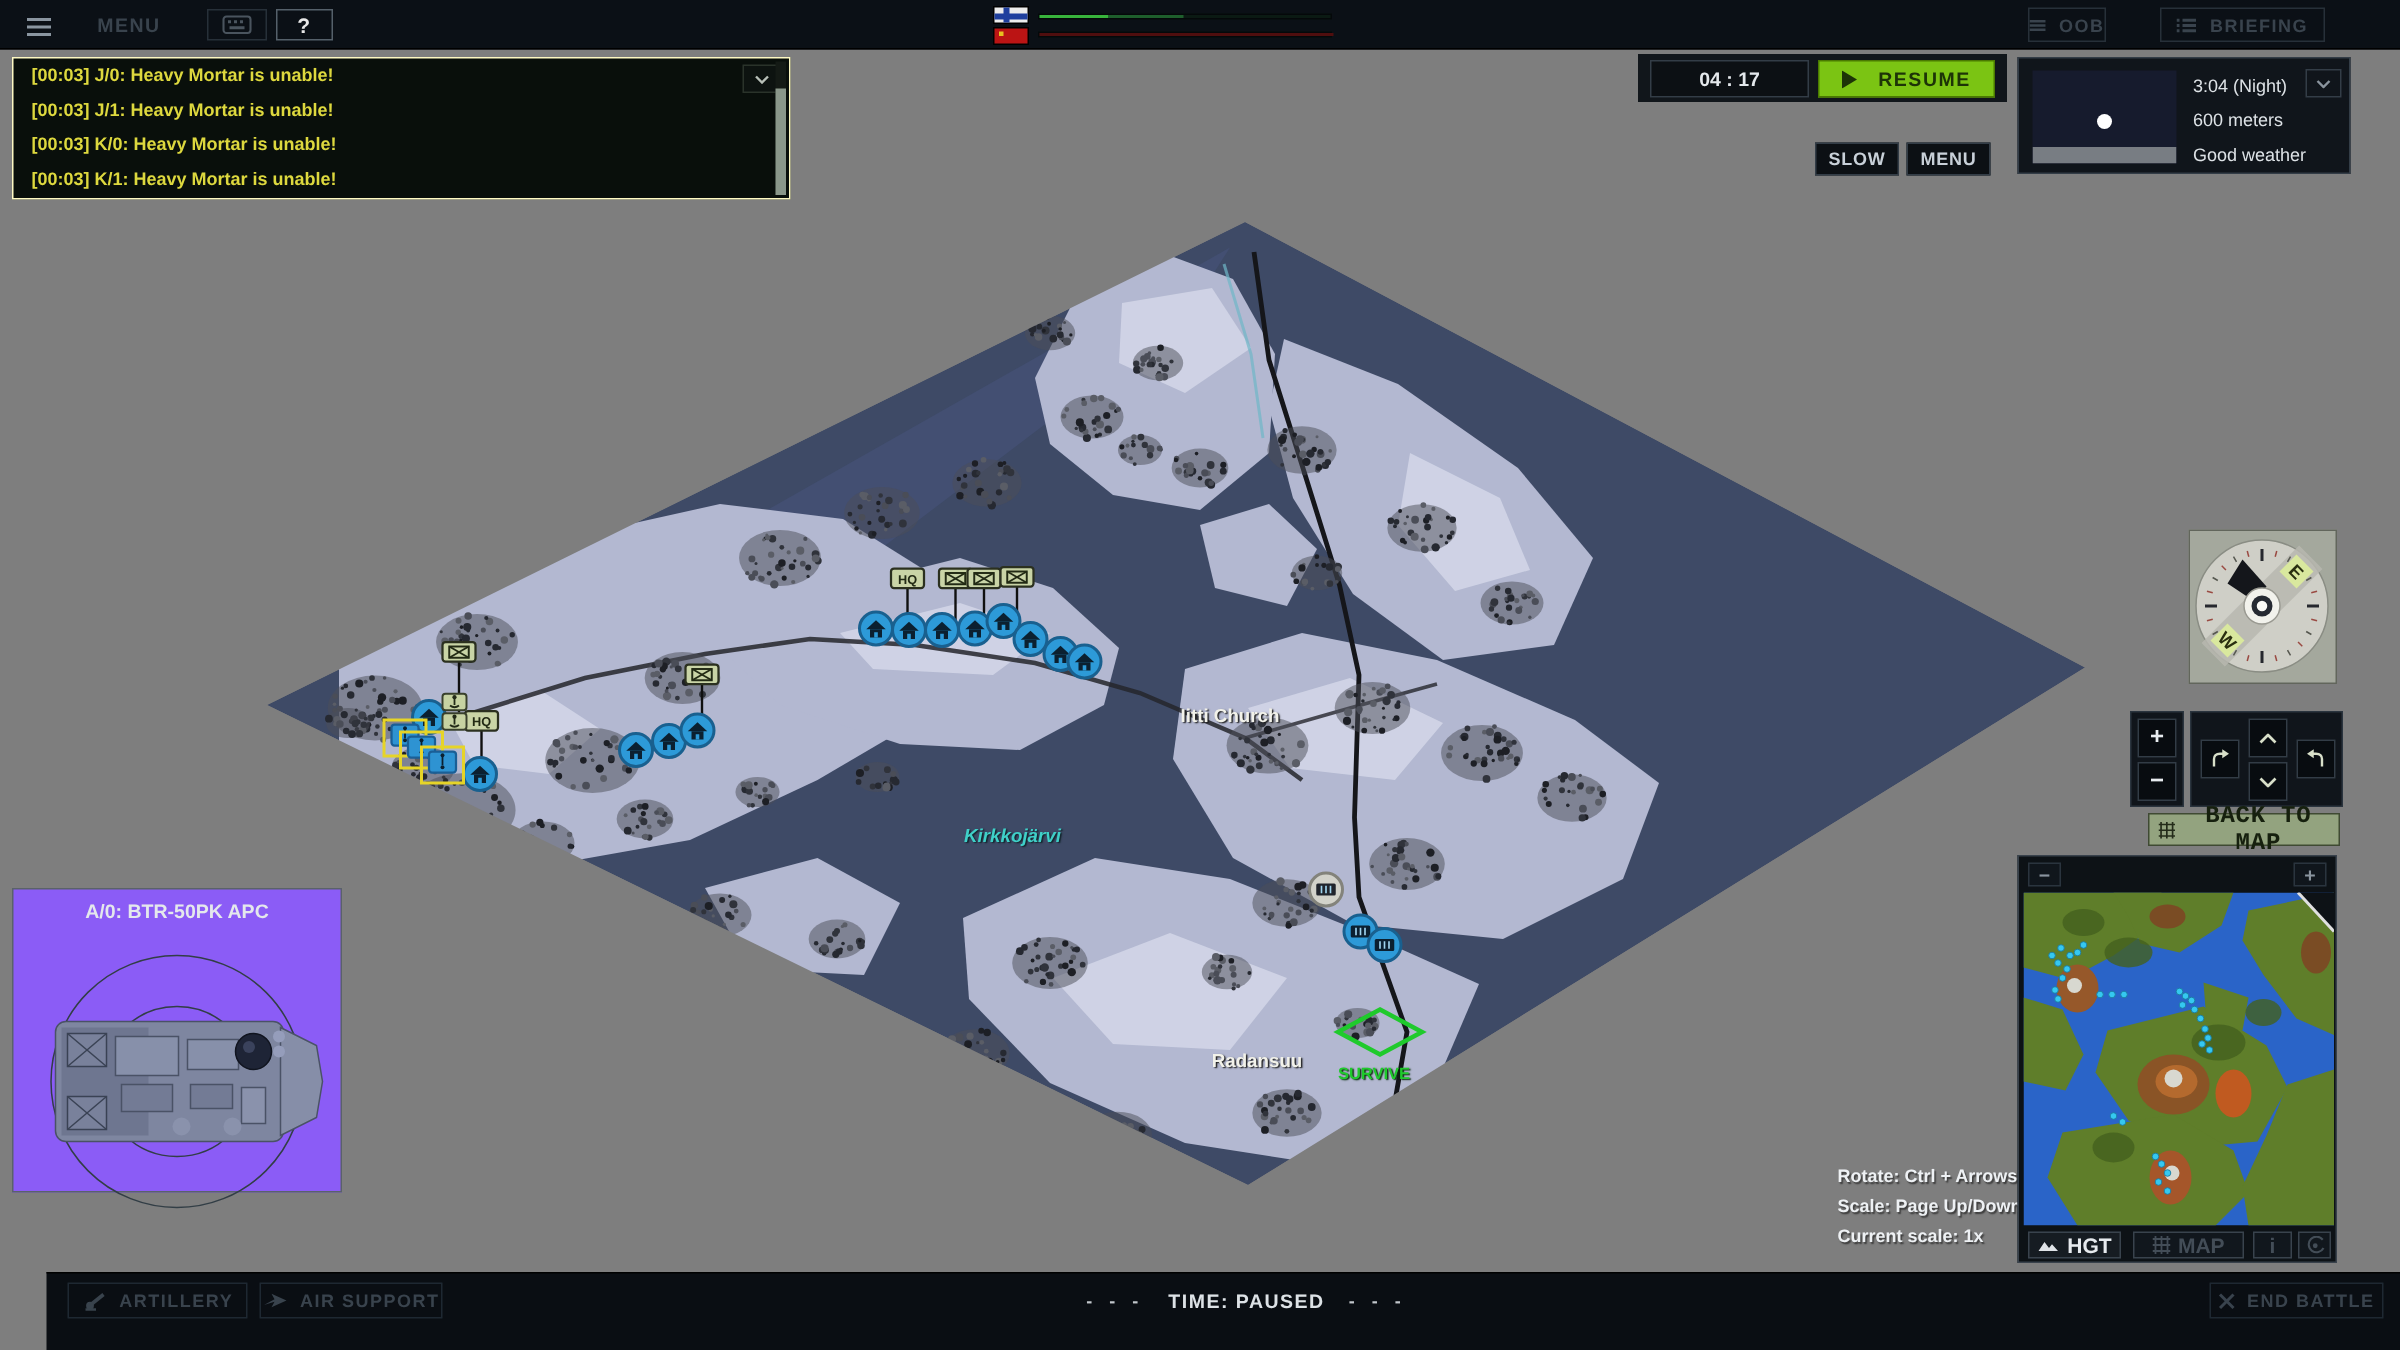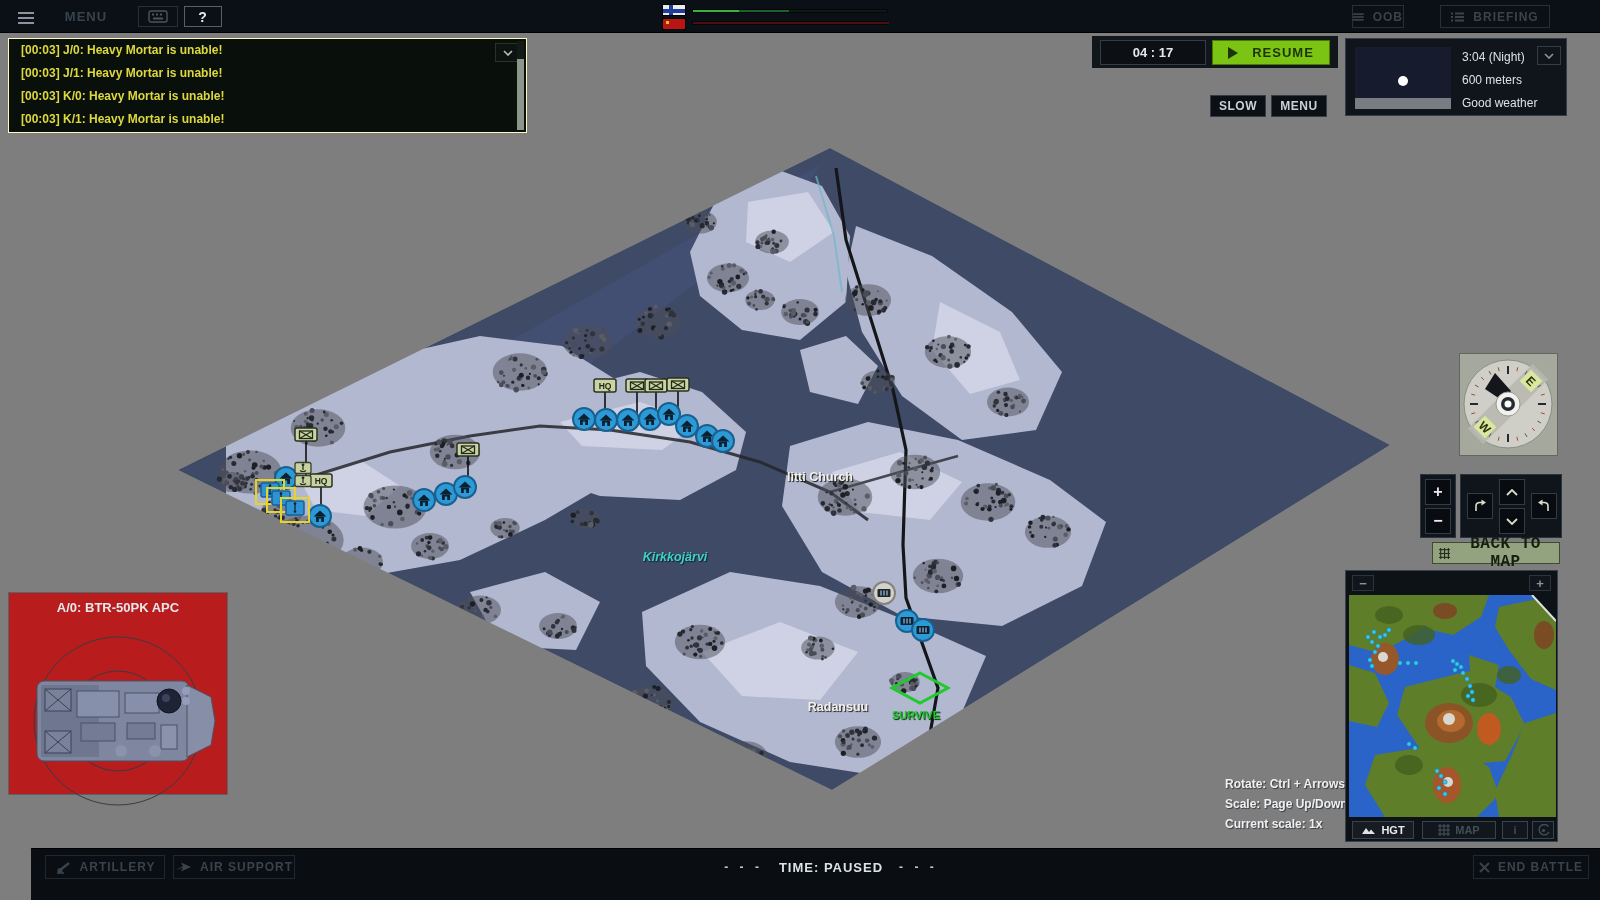--- a/index.html
+++ b/index.html
@@ -82,7 +82,7 @@
           color:#434d57;cursor:pointer;}
   .mm-btn.active{color:#e6eaee;background:#161c22;}
   
-  #unit-panel{position:absolute;left:8px;top:592px;width:220px;height:203px;background:#b91c1c;
+  #unit-panel{position:absolute;left:8px;top:592px;width:220px;height:203px;background:#8b5cf6;
               border:1px solid #5a626a;z-index:6;}
   #unit-title{position:absolute;left:0;top:7px;width:100%;text-align:center;color:#e4e8ec;
               font-size:13px;font-weight:700;}

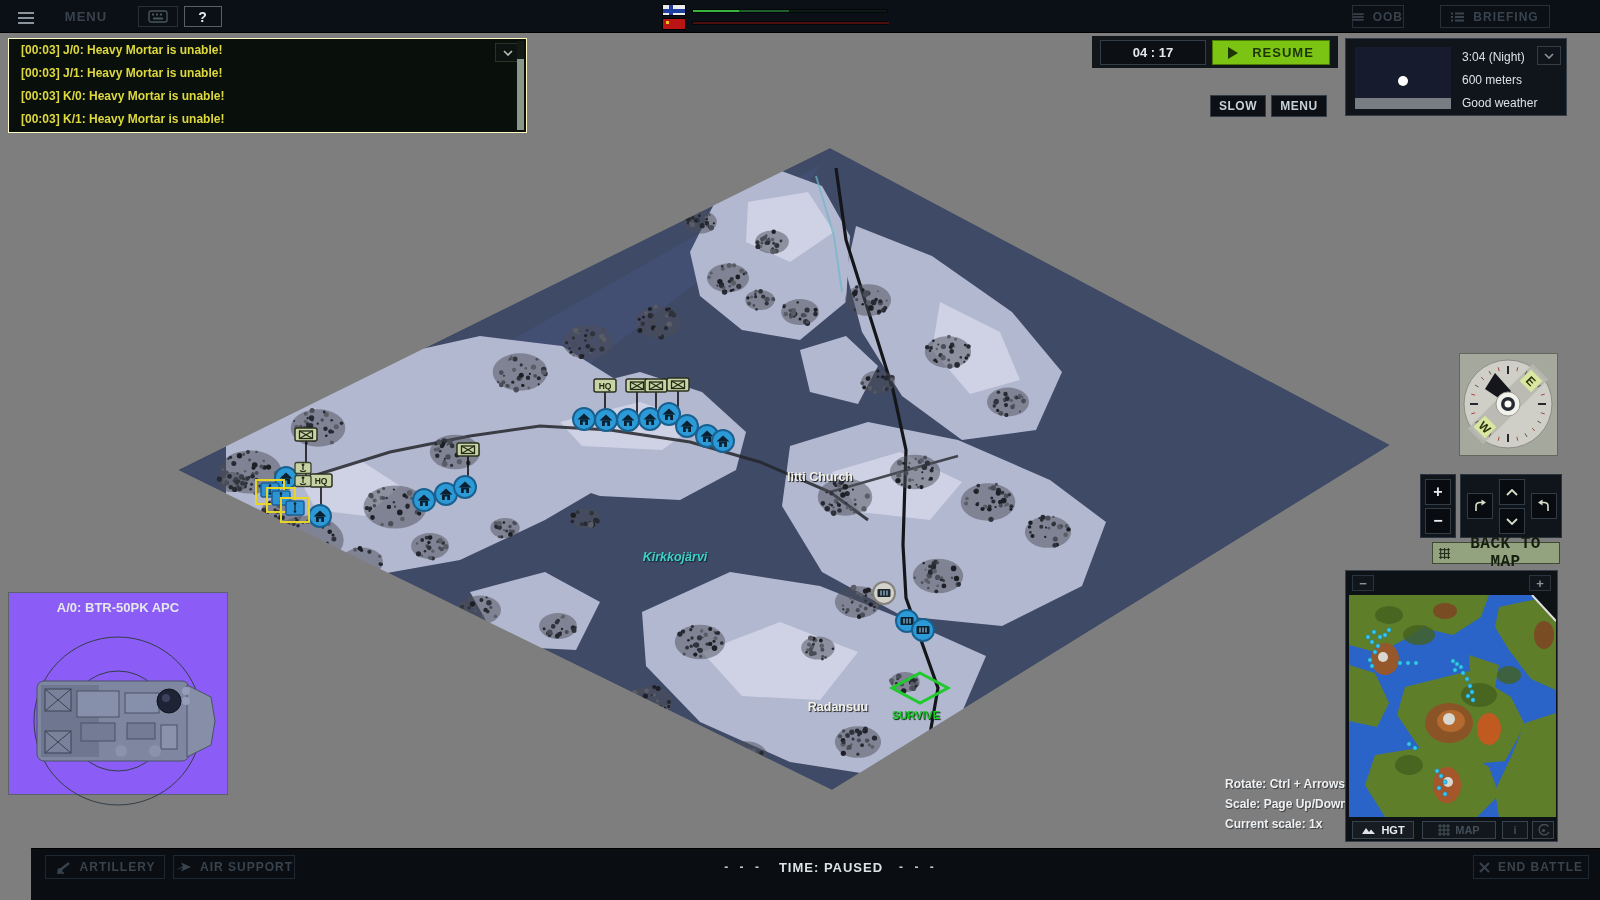--- a/index.html
+++ b/index.html
@@ -78,7 +78,7 @@
            cursor:pointer;}
   #minimap-svg{position:absolute;left:3px;top:24px;}
   .mm-btn{position:absolute;top:250px;height:18px;background:#11171d;border:1px solid #39434d;
-          display:flex;align-items:center;justify-content:center;gap:5px;font-size:11px;font-weight:700;
+          display:flex;align-items:center;justify-content:center;gap:5px;font-size:14px;font-weight:700;
           color:#434d57;cursor:pointer;}
   .mm-btn.active{color:#e6eaee;background:#161c22;}
   

